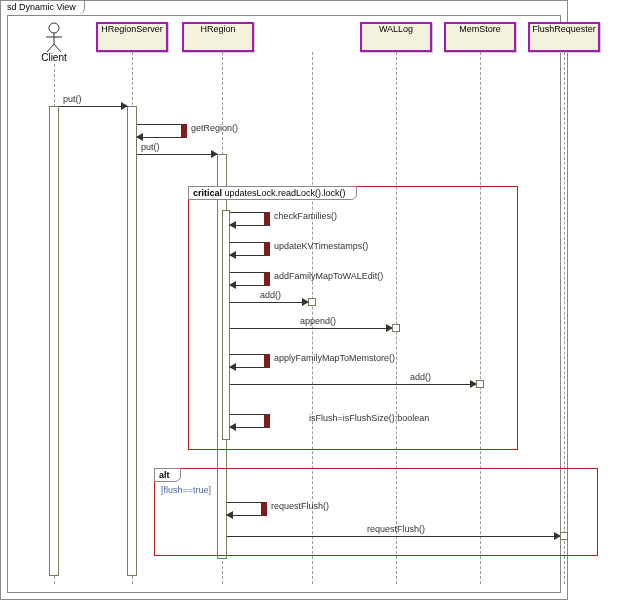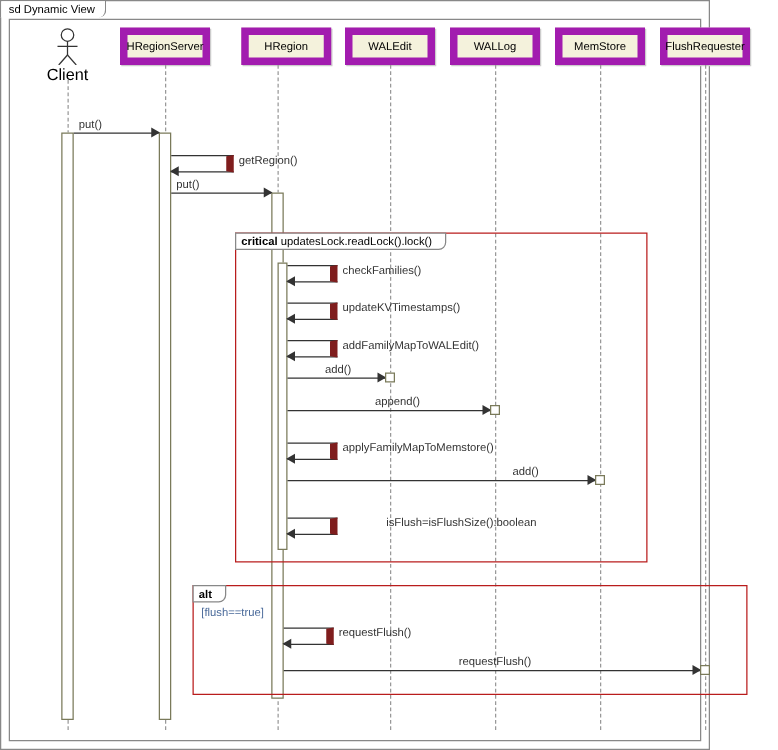--- a/index.html
+++ b/index.html
@@ -40,12 +40,11 @@
     top: 6px;
     width: 72px;
     height: 30px;
-    border: 6px solid #a21caf;
+    border: 2px solid #a21caf;
     background: #f4f2dc;
     text-align: center;
     font-size: 9px;
     display: flex;
-    align-items: center;
     justify-content: center;
     box-shadow: 1px 1px 0 #ccc;
   }

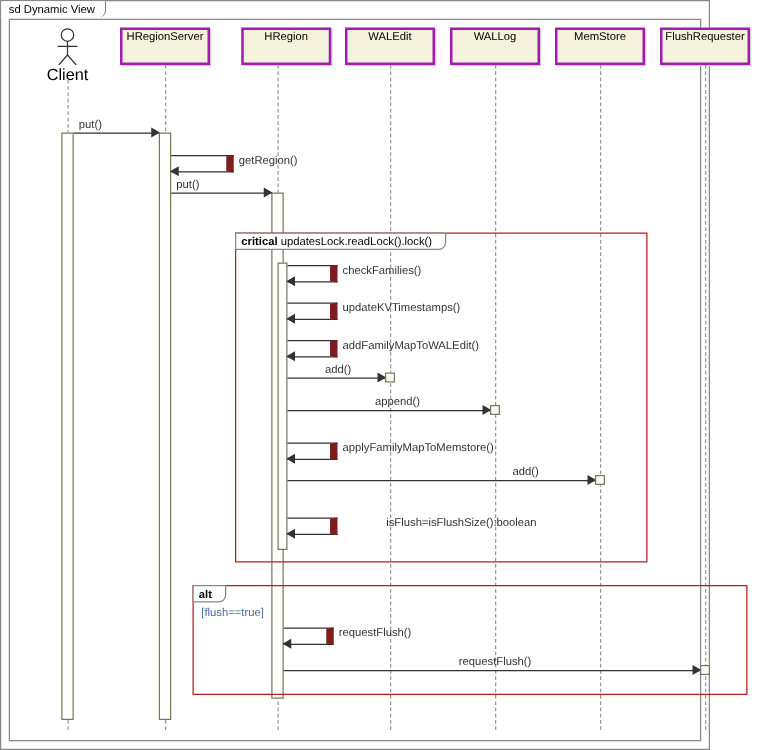--- a/index.html
+++ b/index.html
@@ -175,7 +175,7 @@
     <div class="head" style="left:88px;">
         <span>HRegionServer</span>
       </div>
-    <div class="head" style="left:185px;">
+    <div class="head" style="left:174px;">
         <span>HRegion</span>
       </div>
     <div class="head" style="left:268px;">

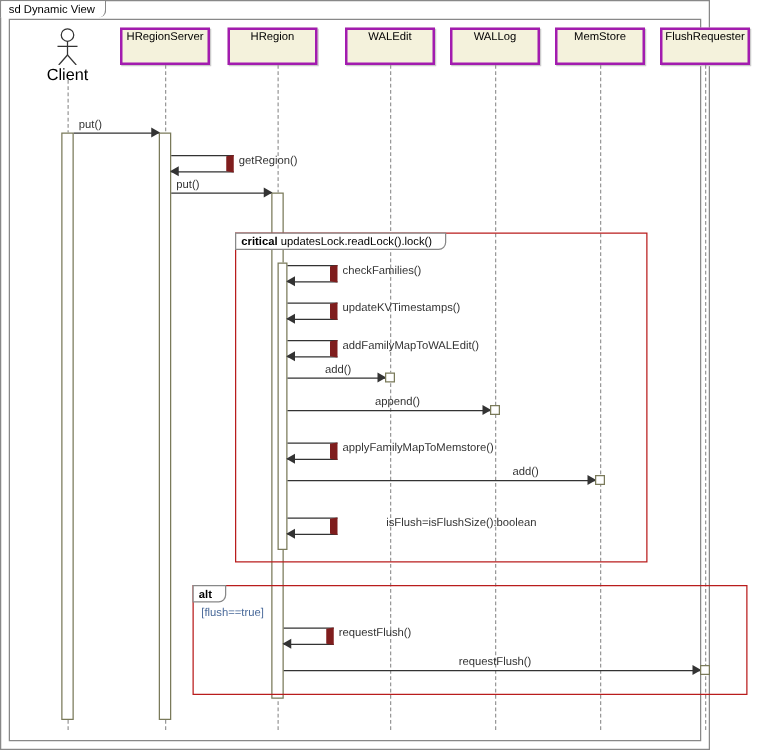--- a/index.html
+++ b/index.html
@@ -178,9 +178,6 @@
     <div class="head" style="left:174px;">
         <span>HRegion</span>
       </div>
-    <div class="head" style="left:268px;">
-        <span>WALEdit</span>
-      </div>
     <div class="head" style="left:352px;">
         <span>WALLog</span>
       </div>

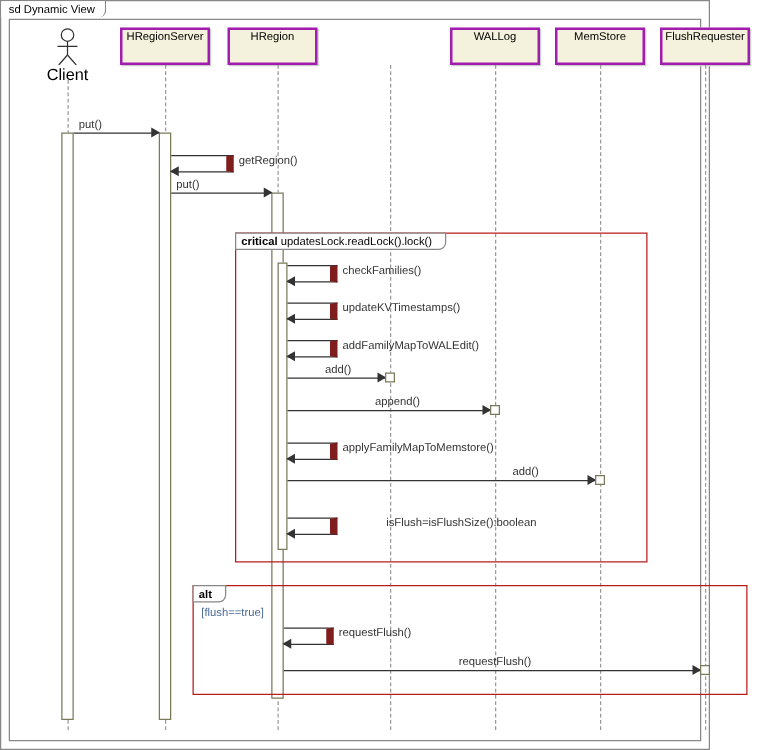--- a/index.html
+++ b/index.html
@@ -53,7 +53,7 @@
     top: 6px;
     width: 40px;
     text-align: center;
-    font-size: 13px;
+    font-size: 10px;
   }
   .actor svg { display: block; margin: 0 auto; }
   .lifeline {

